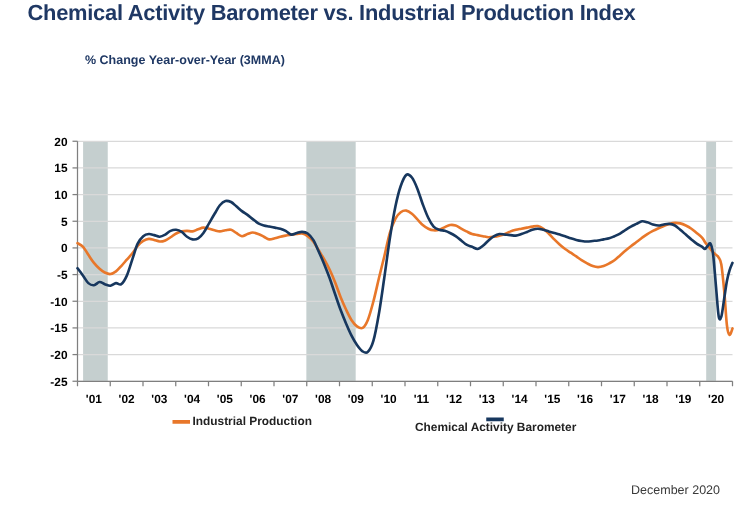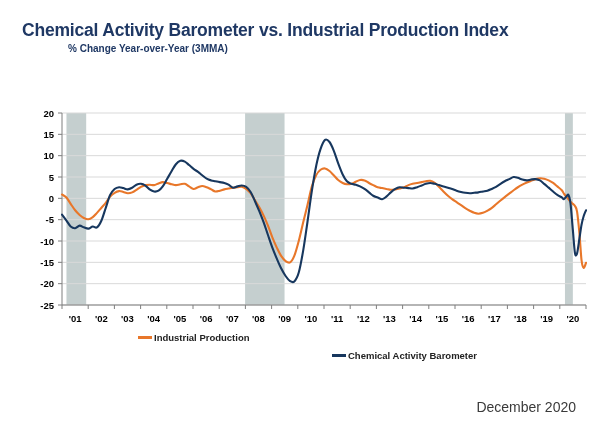--- a/index.html
+++ b/index.html
@@ -23,7 +23,7 @@
   #chart-title {
     position: absolute;
     left: 22px;
-    top: 20px;
+    top: 0;
     font-size: 17.5px;
     font-weight: bold;
     color: #1F3864;

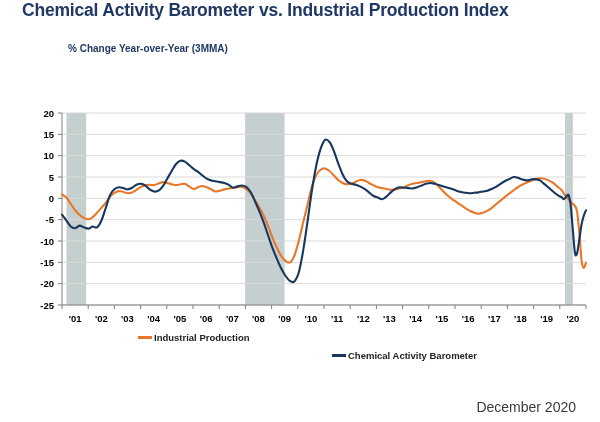--- a/index.html
+++ b/index.html
@@ -70,7 +70,7 @@
     display: inline-block;
   }
   #legend-ip { left: 138px; top: 2px; }
-  #legend-cab { left: 332px; top: 20px; }
+  #legend-cab { left: 332px; top: 4px; flex-direction: column; }
   #footer-date {
     position: absolute;
     right: 24px;

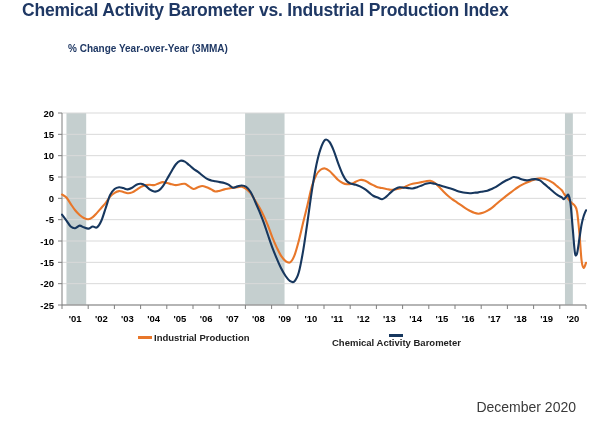--- a/index.html
+++ b/index.html
@@ -74,8 +74,8 @@
   #footer-date {
     position: absolute;
     right: 24px;
-    top: 399px;
-    font-size: 14px;
+    top: 387px;
+    font-size: 10px;
     color: #3a3a3a;
     white-space: nowrap;
   }

